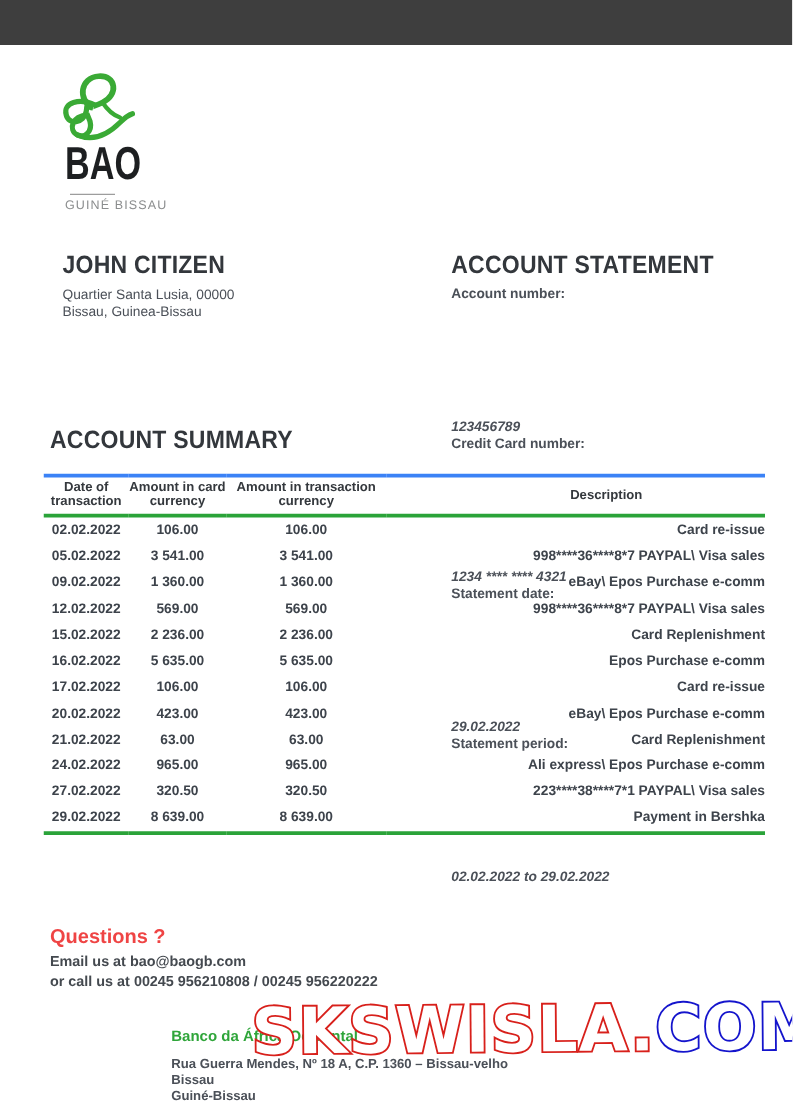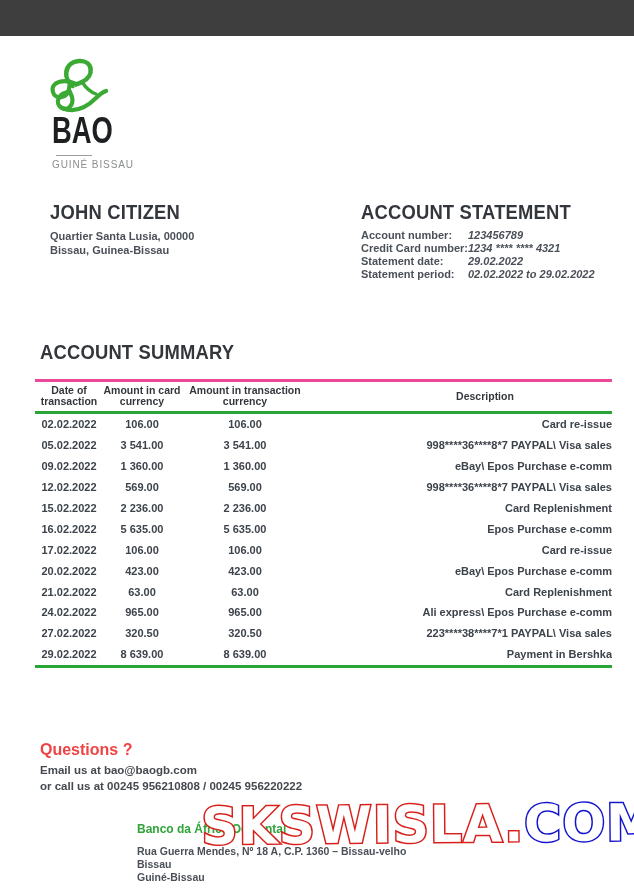--- a/index.html
+++ b/index.html
@@ -24,7 +24,7 @@
 
   
   .holder{position:absolute;left:50px;top:201px;}
-  .holder .addr{margin-top:6px;font-size:11px;line-height:13.5px;font-weight:700;color:#4b5058;}
+  .holder .addr{margin-top:6px;font-size:11px;line-height:13.5px;font-weight:400;color:#4b5058;}
 
   
   .stmt{position:absolute;left:361px;top:201px;width:240px;}

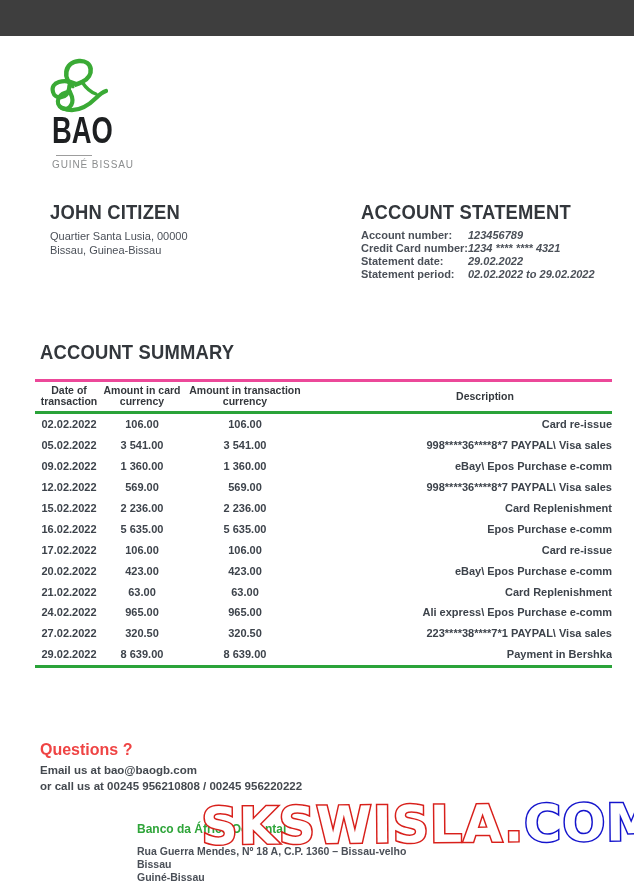--- a/index.html
+++ b/index.html
@@ -29,7 +29,7 @@
   
   .stmt{position:absolute;left:361px;top:201px;width:240px;}
   .stmt-fields{margin-top:5px;font-size:11px;line-height:13px;font-weight:700;color:#4b5058;}
-  .stmt-row{display:flex;}
+  .stmt-row{display:flex;flex-direction:column;}
   .stmt-row .lbl{width:107px;flex:0 0 107px;}
   .stmt-row .val{flex:1;font-style:italic;}
 

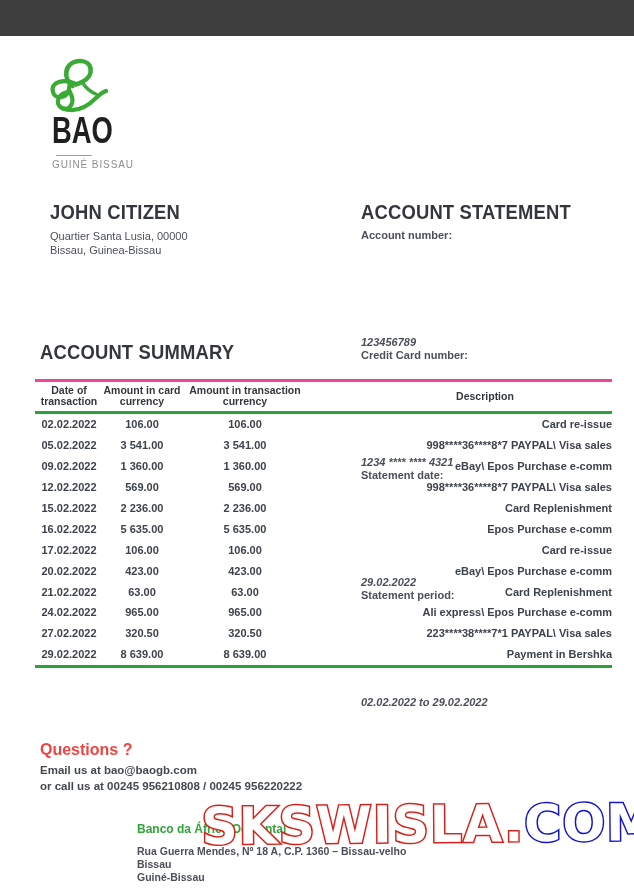--- a/index.html
+++ b/index.html
@@ -39,7 +39,7 @@
                 table-layout:fixed;border-bottom:3px solid #2aa339;}
   table.summary col.c0{width:68px;} table.summary col.c1{width:78px;}
   table.summary col.c2{width:128px;} table.summary col.c3{width:303px;}
-  table.summary thead th{border-top:3px solid #ec4899;border-bottom:3px solid #2aa339;
+  table.summary thead th{border-top:3px solid #3b82f6;border-bottom:3px solid #2aa339;
       font-size:10.5px;line-height:11px;font-weight:700;color:#34383d;text-align:center;
       padding:3px 0 4px 0;vertical-align:middle;}
   table.summary thead th.desc{text-align:center;padding-left:49px;}

